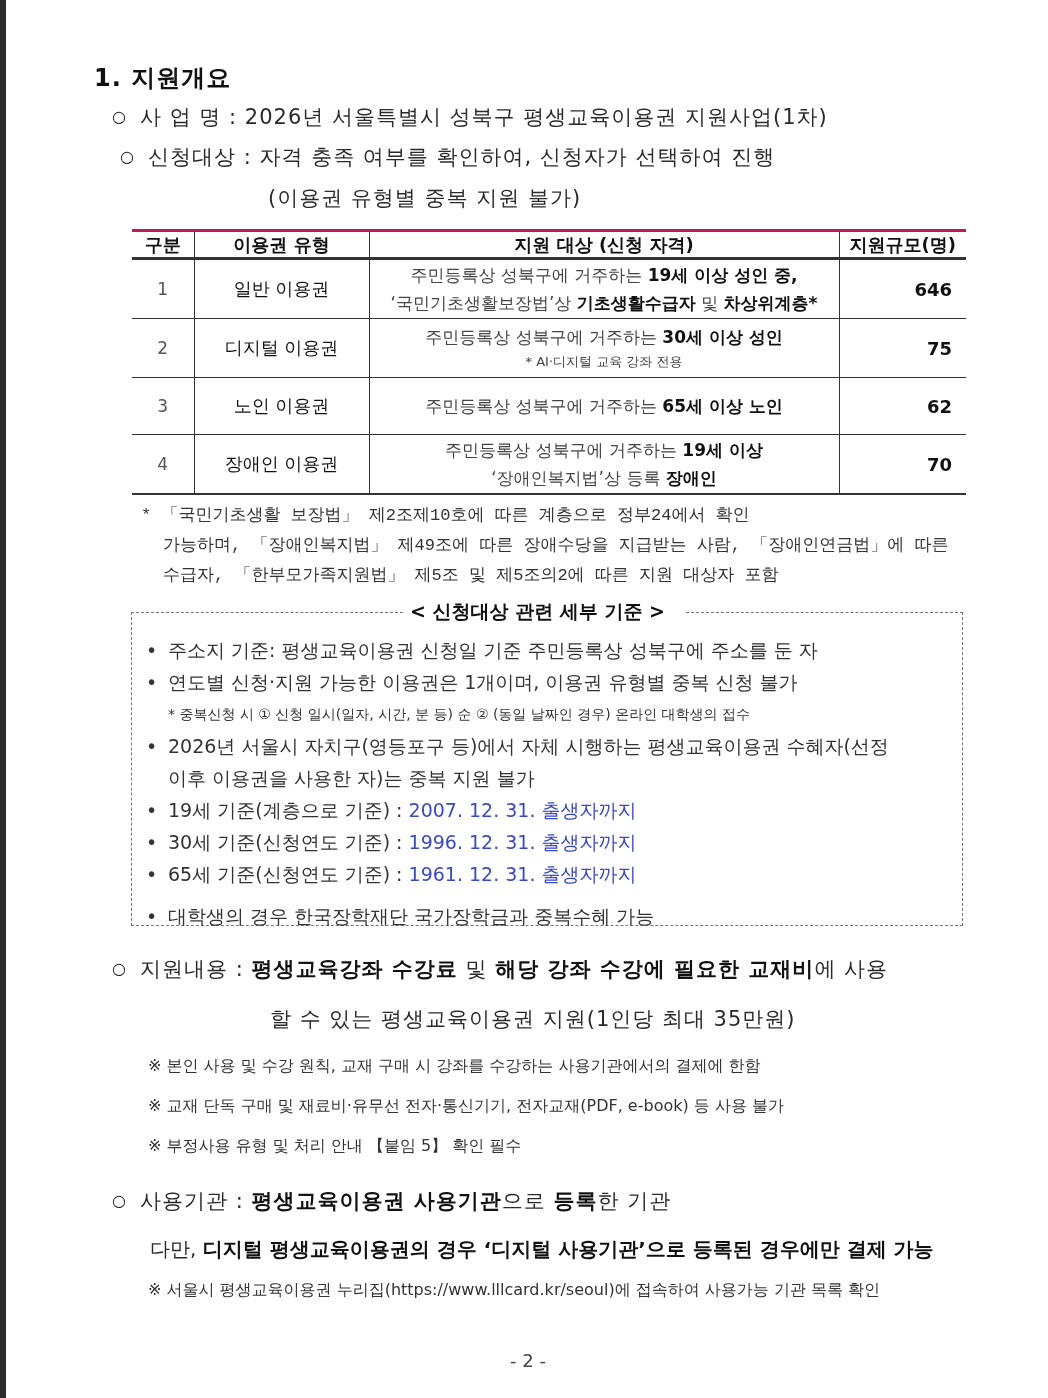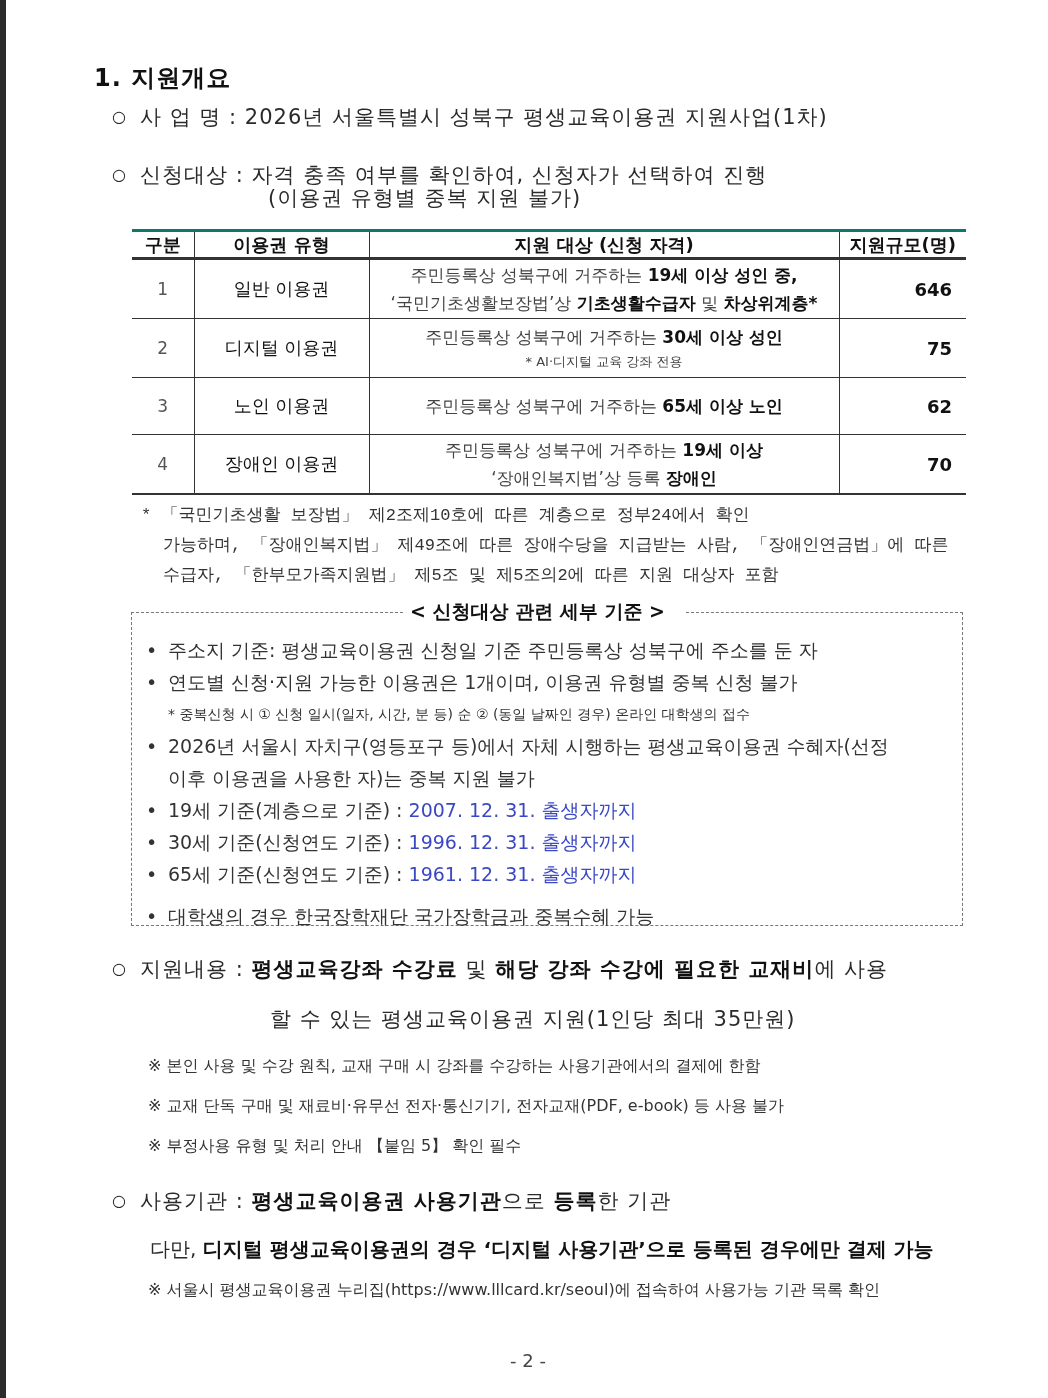--- a/index.html
+++ b/index.html
@@ -69,7 +69,7 @@
   <span>2026년 서울특별시 성북구 평생교육이용권 지원사업(1차)</span>
 </div>
 
-<div class="abs bullet-line" style="left:112px; top:143px;margin-top:18px;">
+<div class="abs bullet-line" style="left:120px; top:143px;">
   <span class="circ">○</span><span>신청대상 :</span>
   <span>자격 충족 여부를 확인하여, 신청자가 선택하여 진행</span>
 </div>

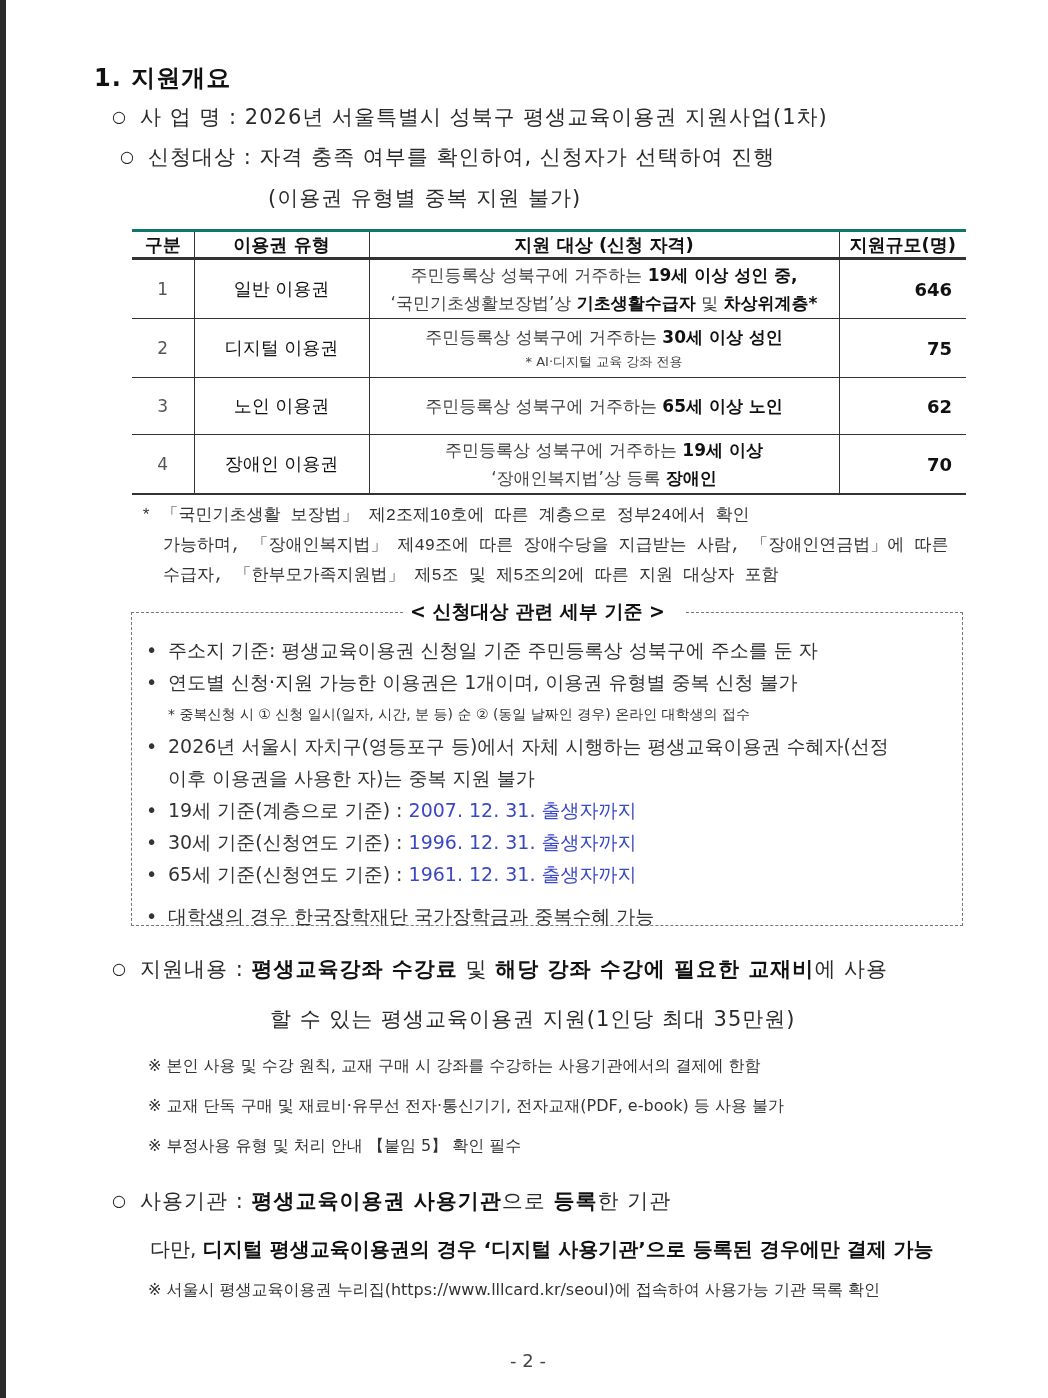--- a/index.html
+++ b/index.html
@@ -23,7 +23,7 @@
   }
   table.support th {
     font-weight: bold; color: #111; height: 25px; padding: 0;
-    border-top: 3px solid #0f766e; border-bottom: 3px solid #333;
+    border-top: 3px solid #be185d; border-bottom: 3px solid #333;
     border-left: 1px solid #333; font-size: 18px;
   }
   table.support th:first-child, table.support td:first-child { border-left: none; }

